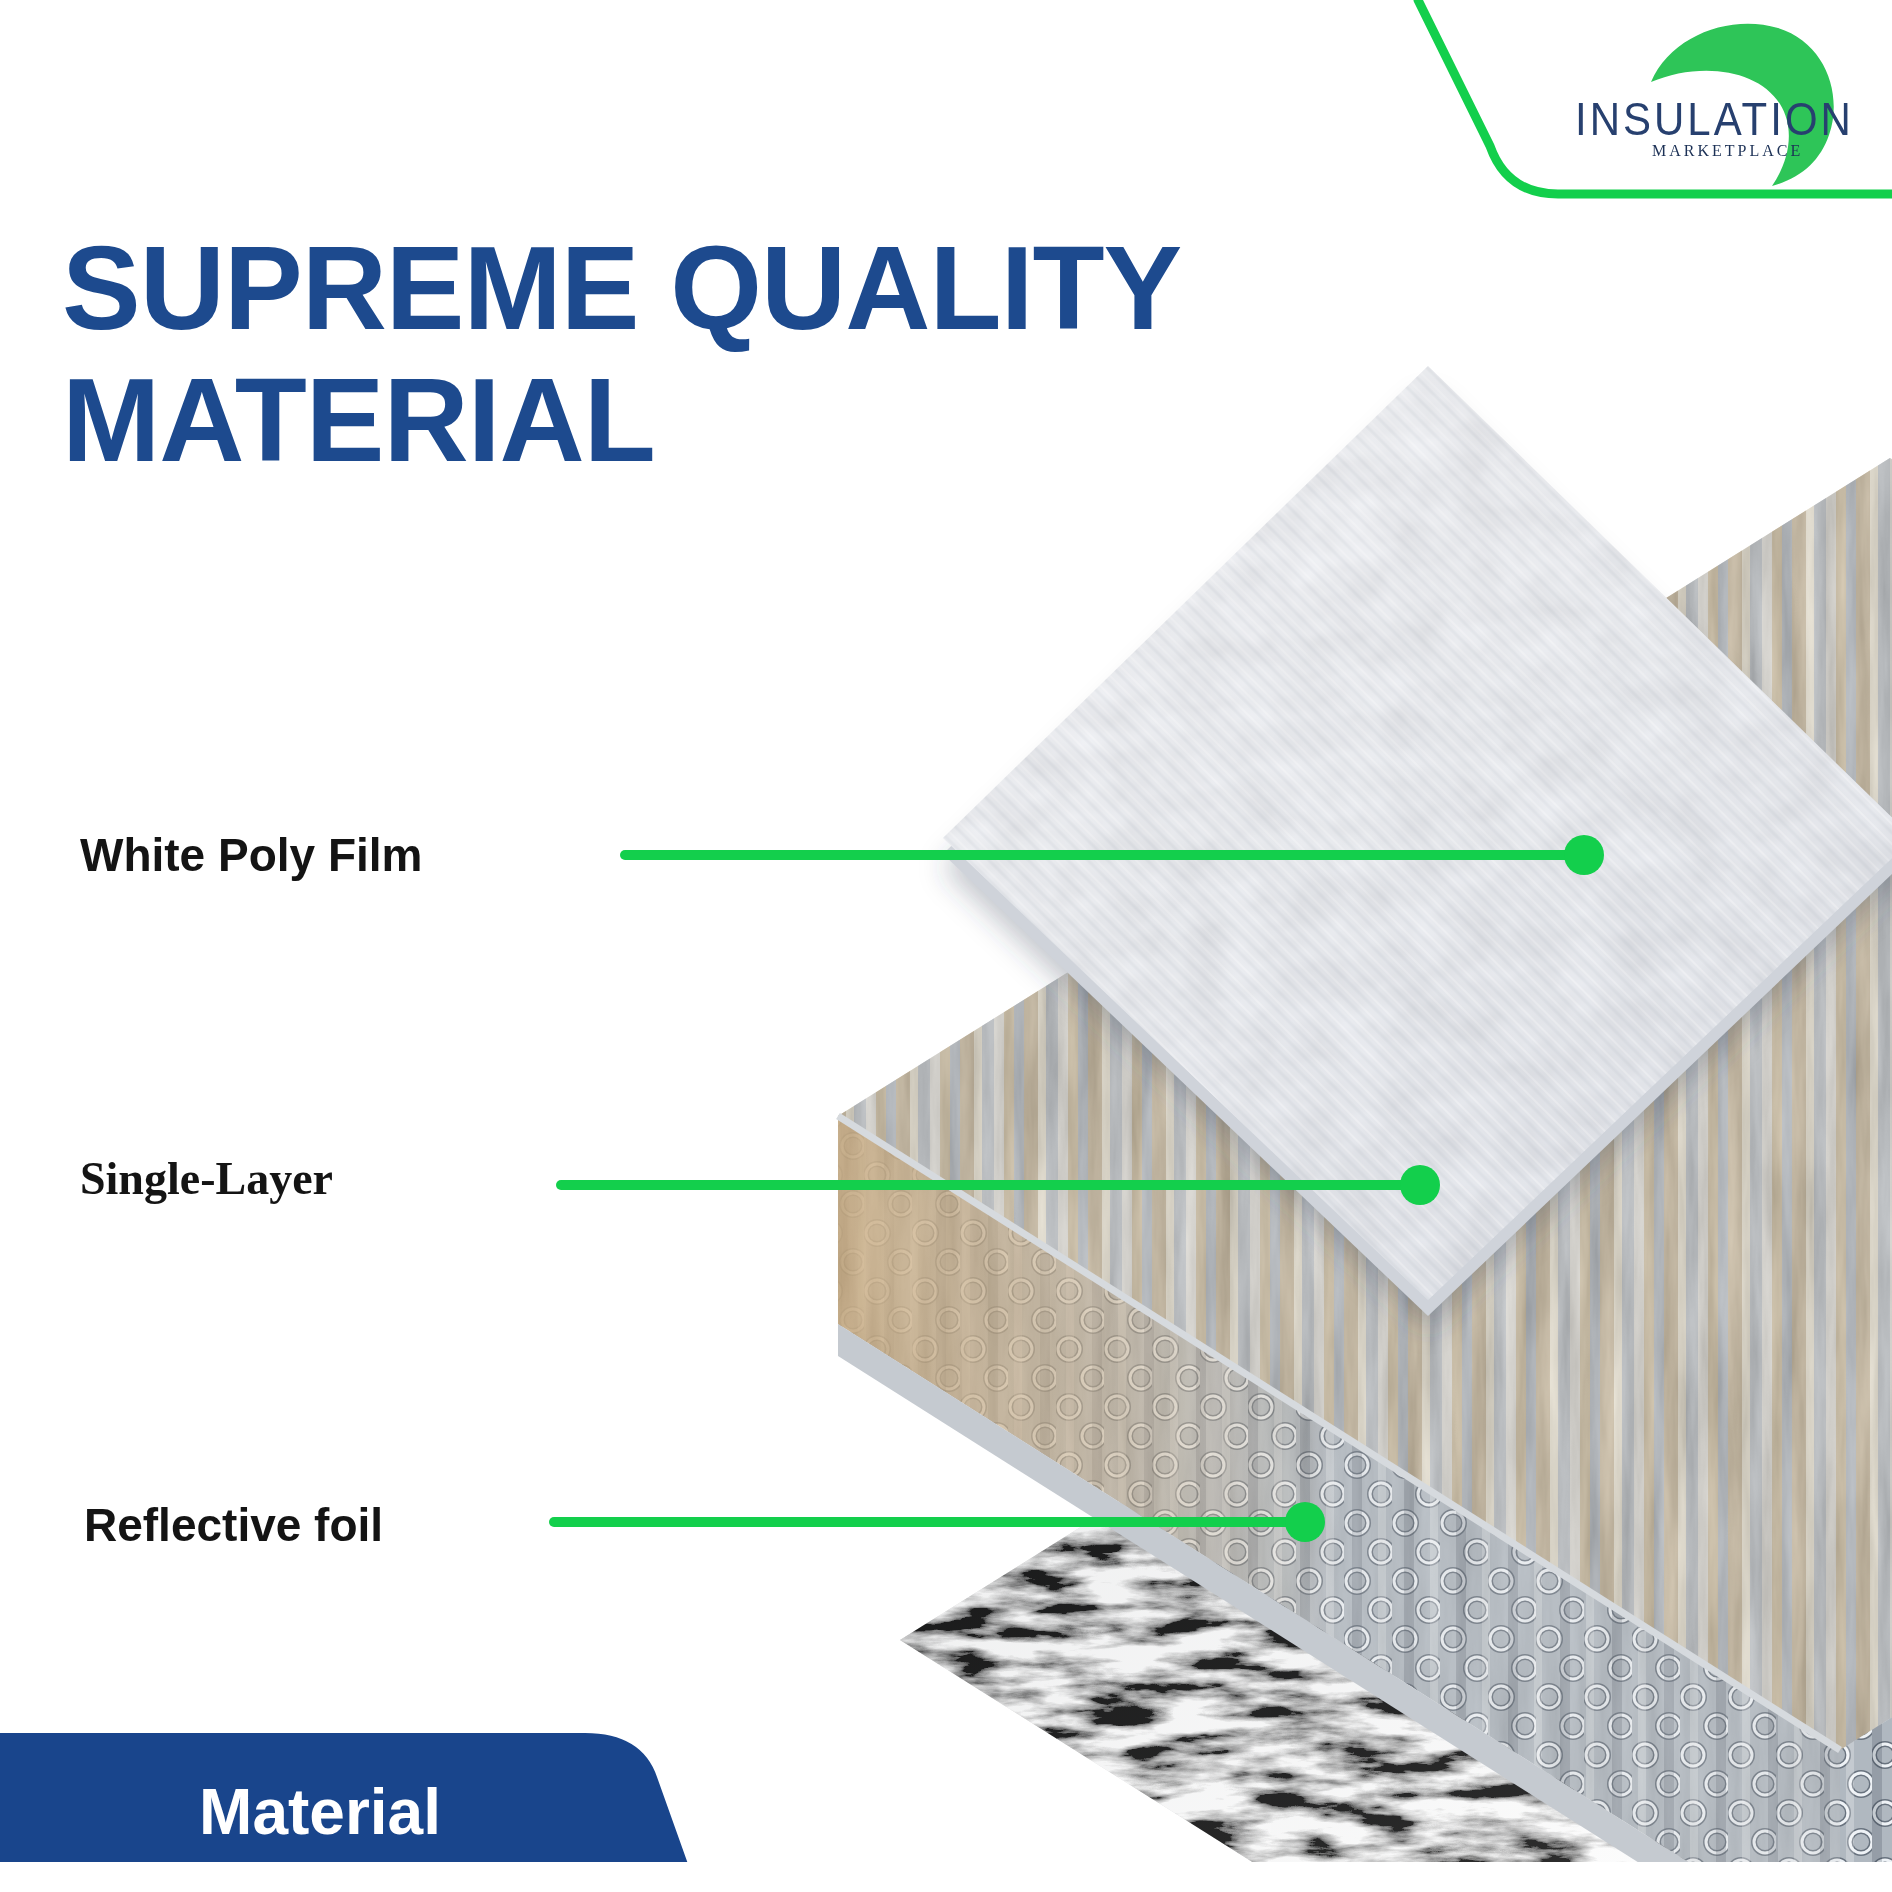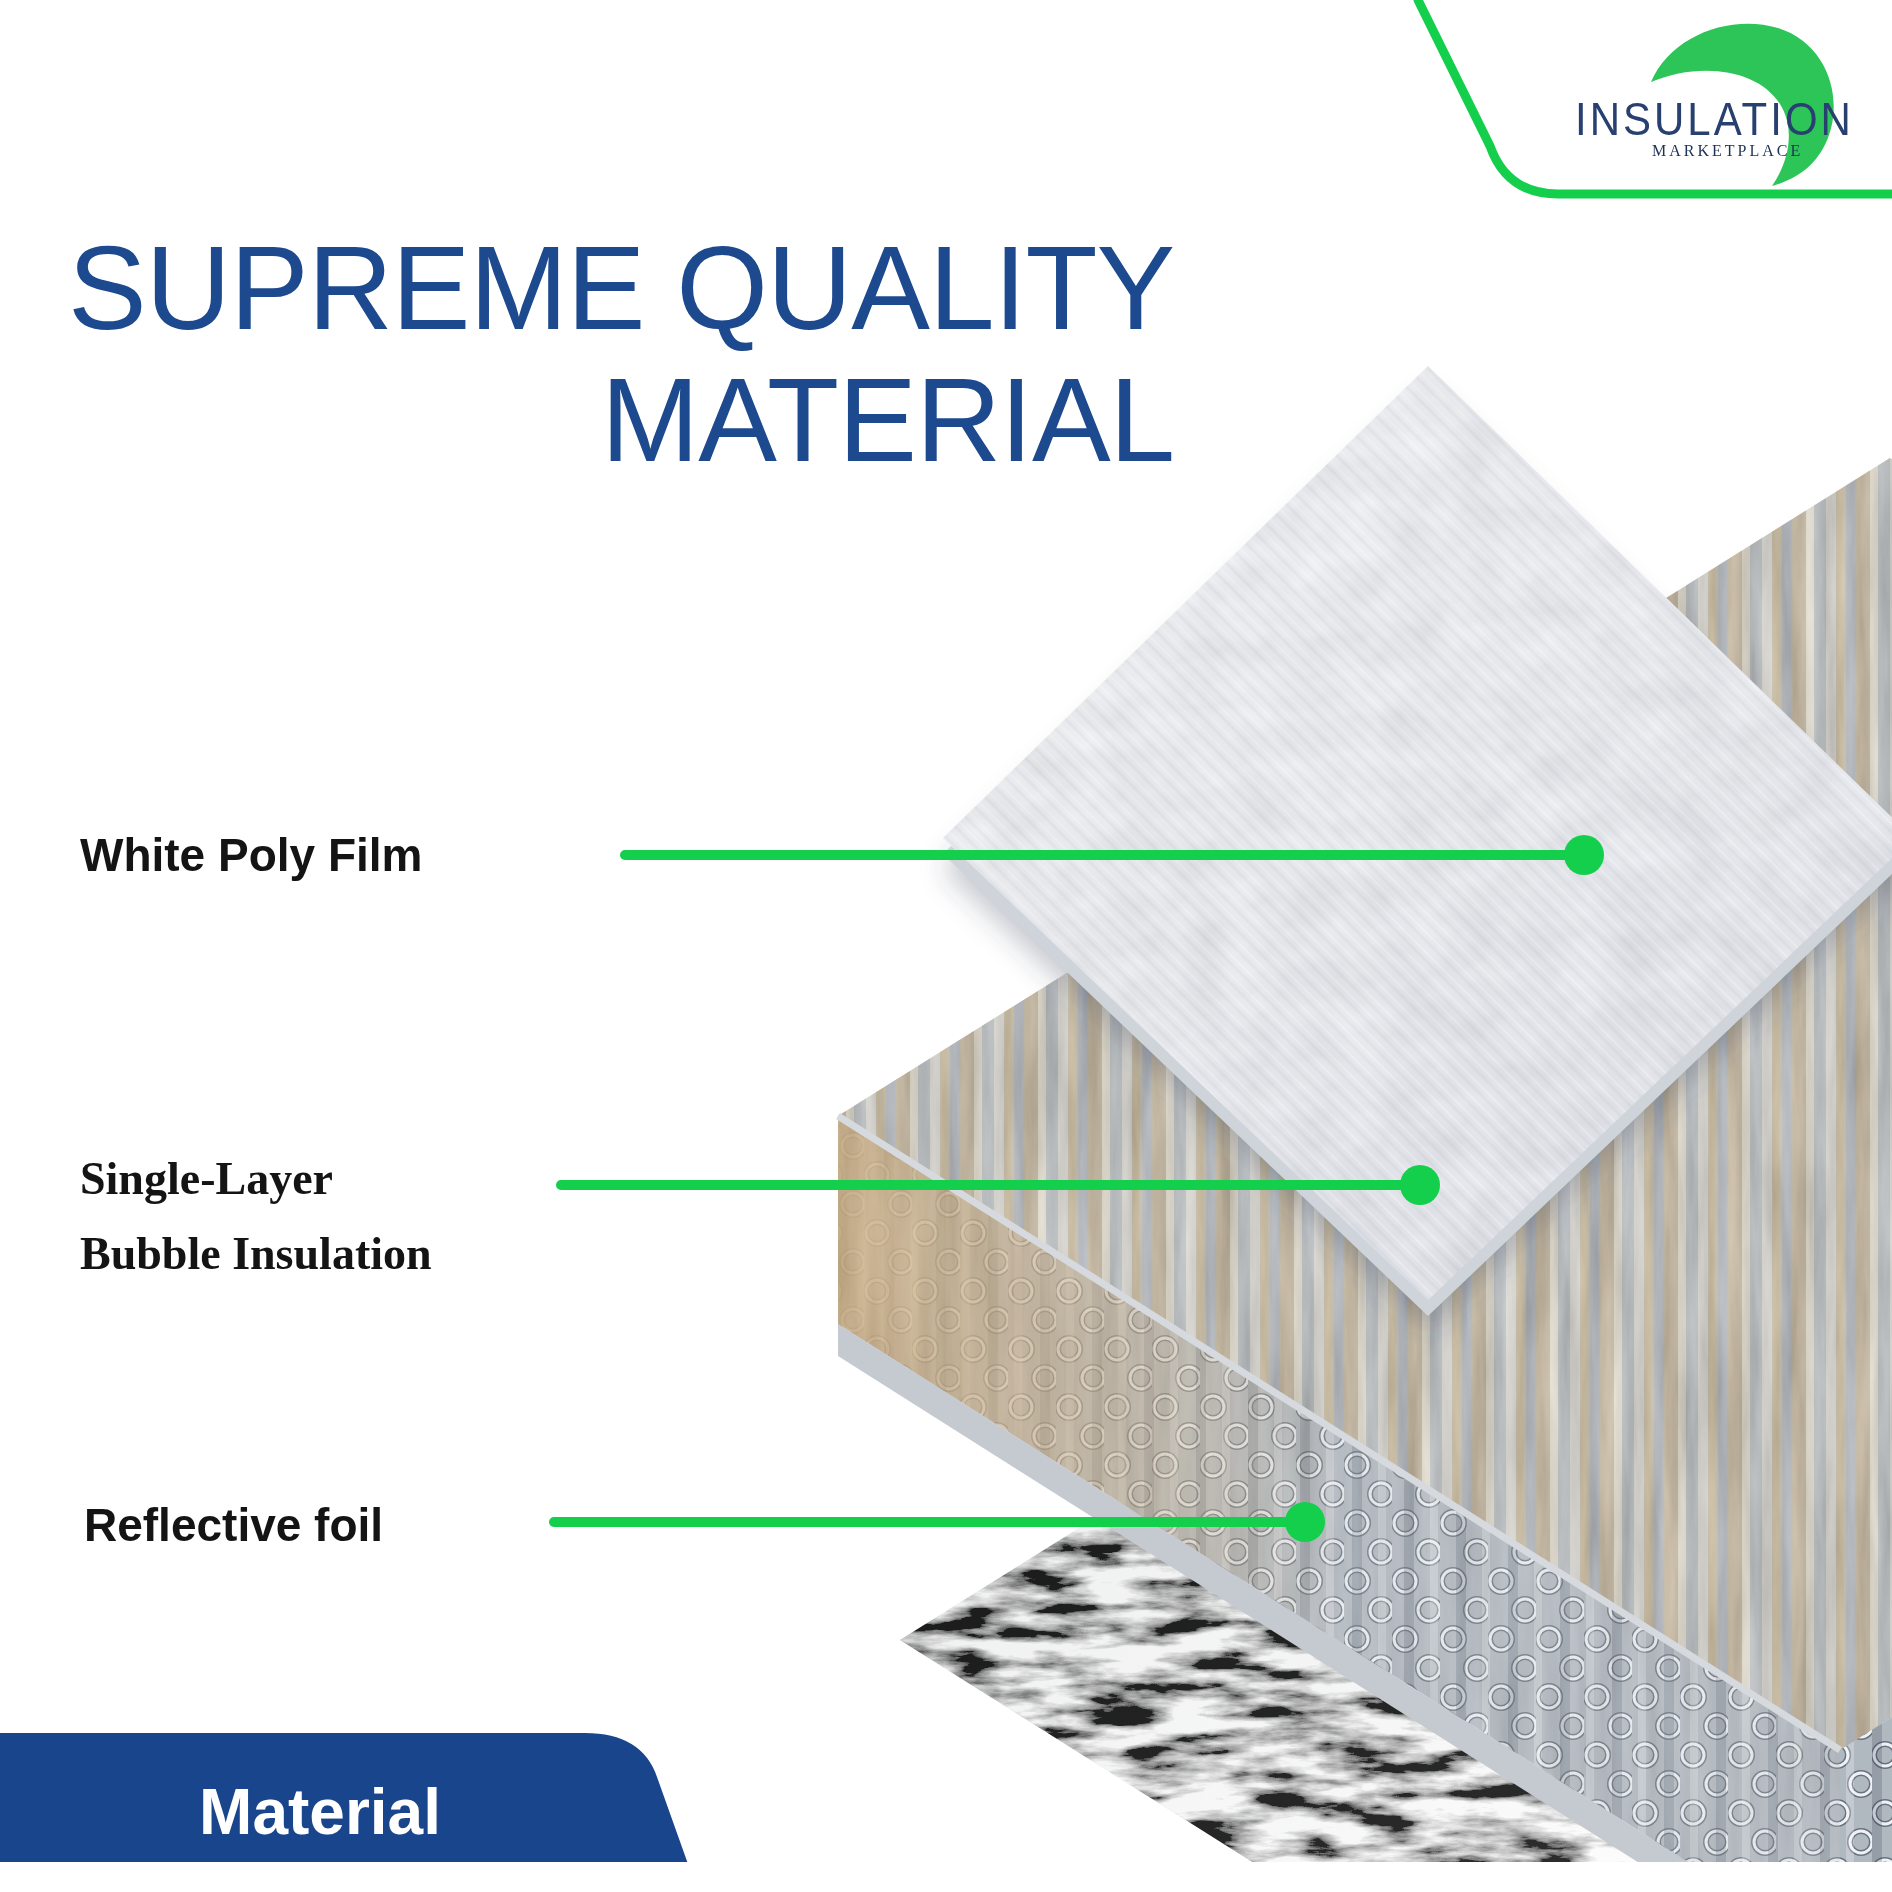--- a/index.html
+++ b/index.html
@@ -21,8 +21,8 @@
   }
   
   .heading{
-    position:absolute;left:68px;top:222px;font-size:118px;line-height:1.12;font-weight:400;
-    letter-spacing:-1px;color:var(--heading-blue);text-align:right;
+    position:absolute;left:62px;top:222px;font-size:118px;line-height:1.12;font-weight:700;
+    letter-spacing:-1px;color:var(--heading-blue);
   }
   .heading span{display:block;}
   

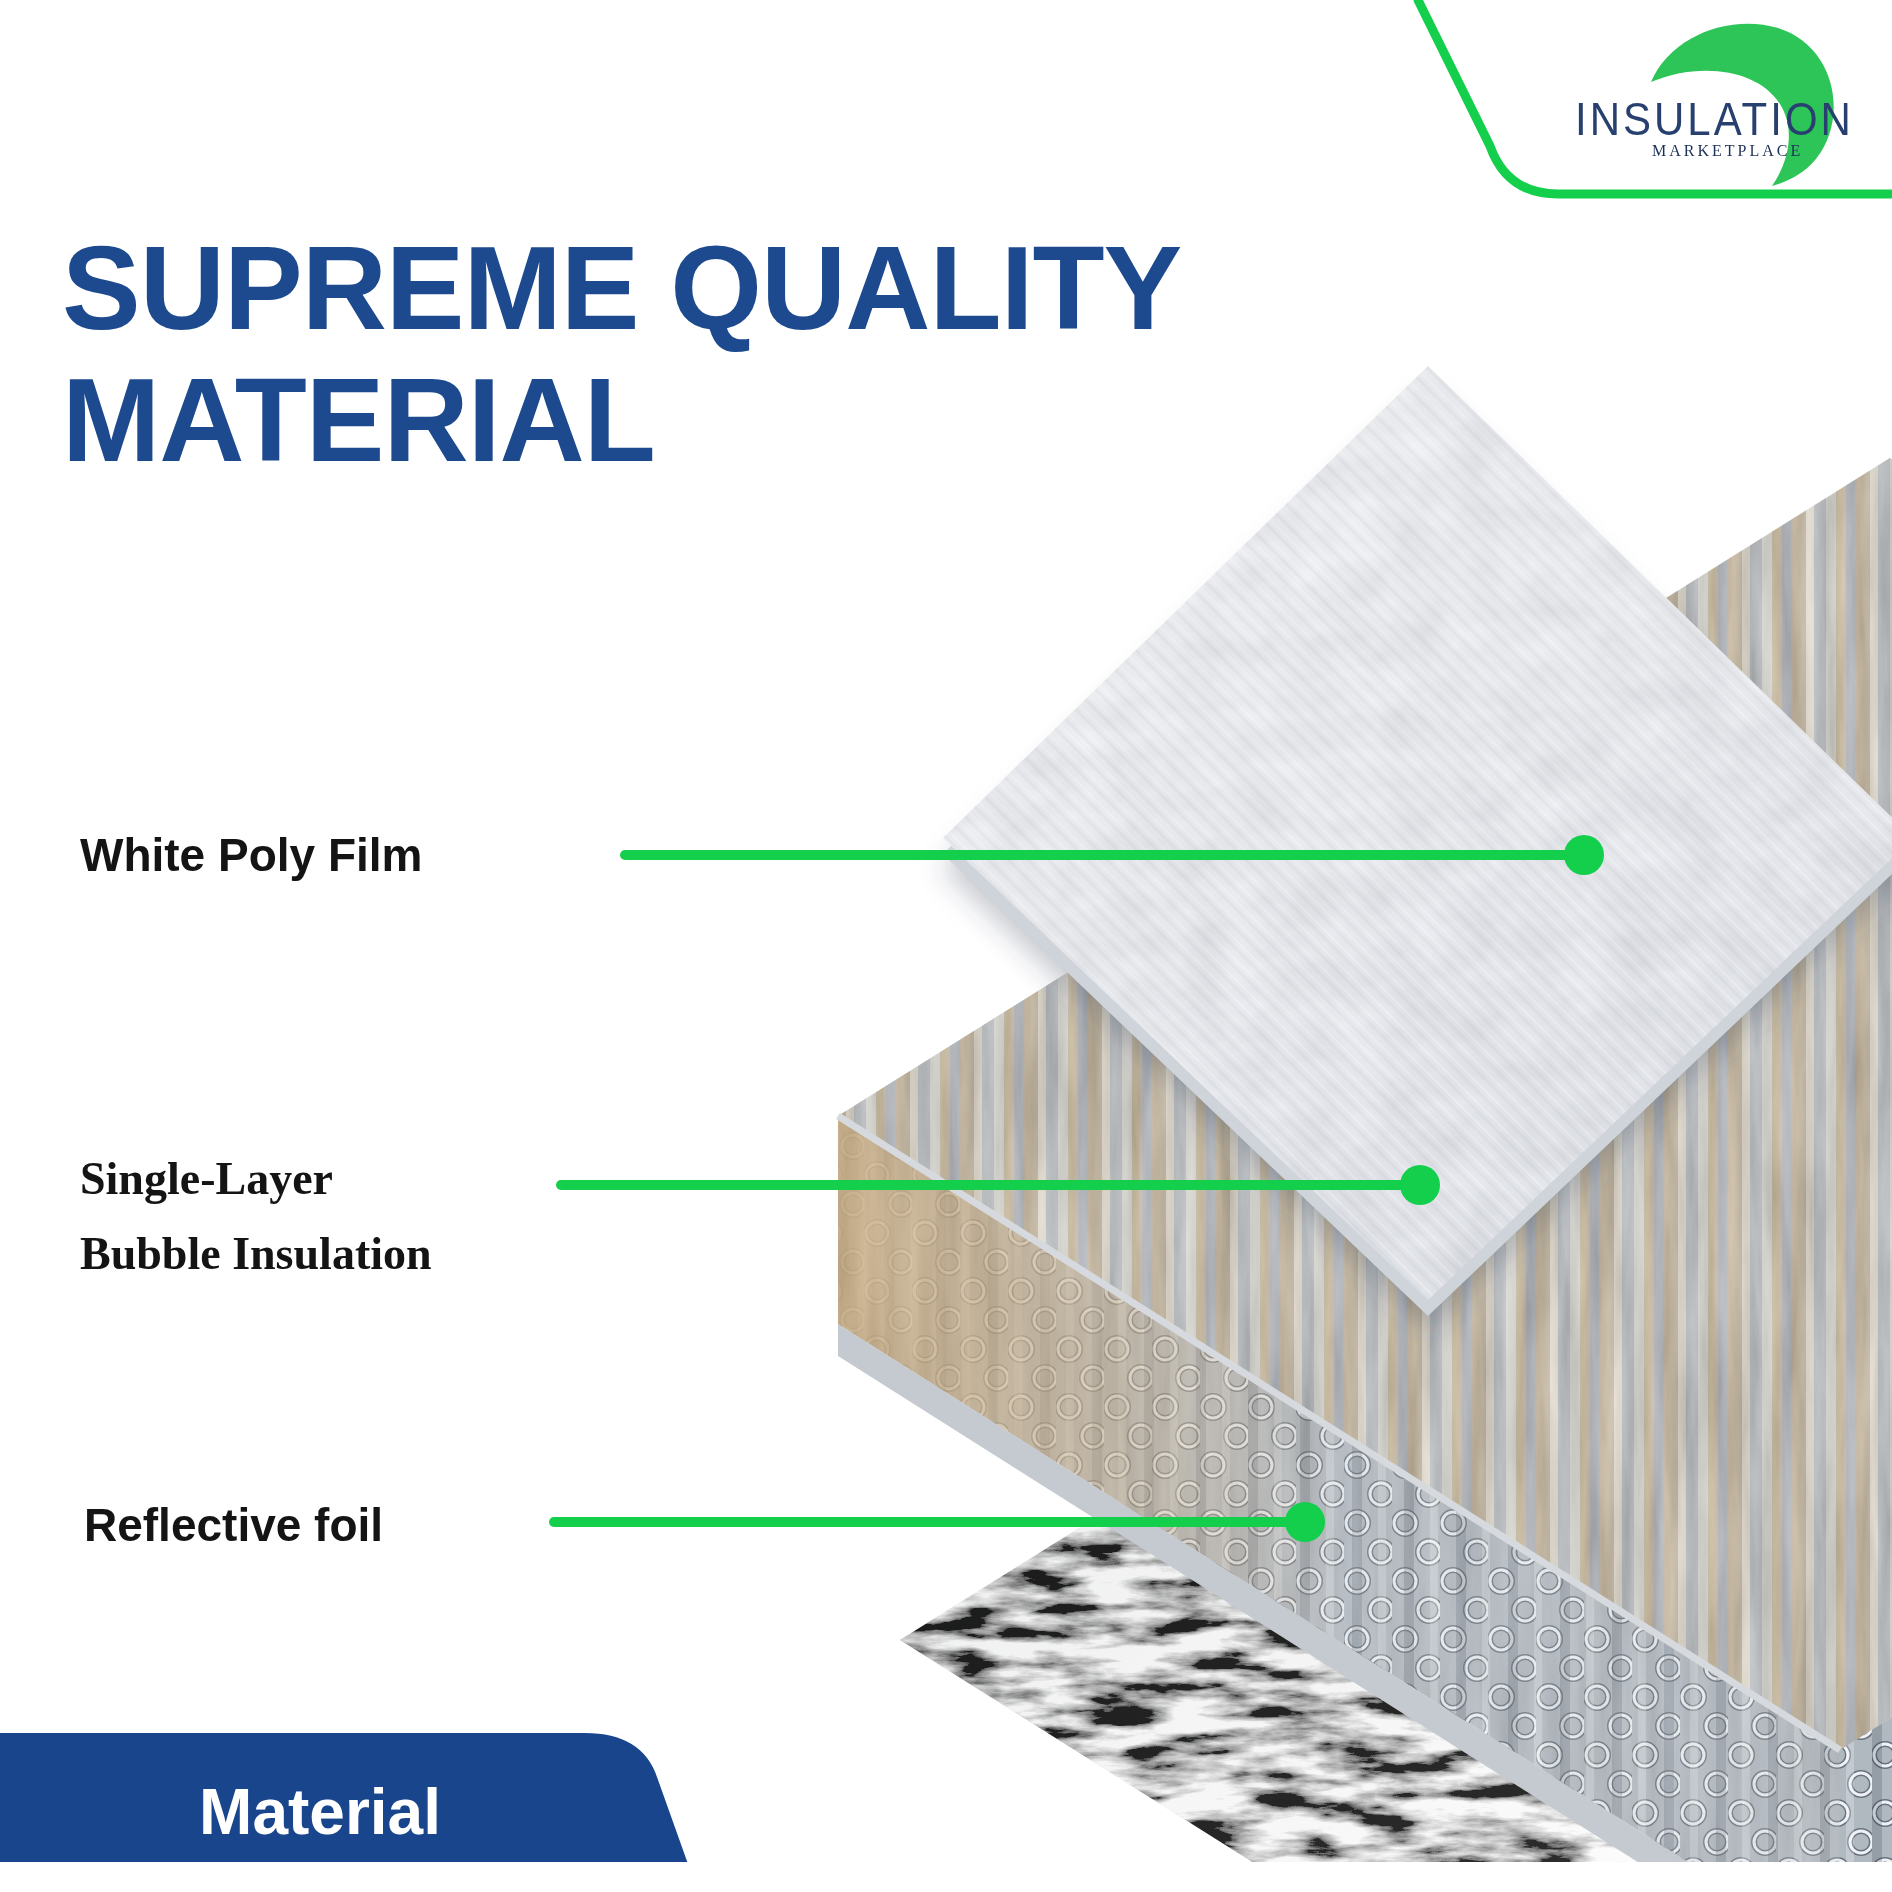--- a/index.html
+++ b/index.html
@@ -203,7 +203,6 @@
 
   <div class="callout-label" style="left:80px;top:1142px;font-family:Liberation Serif, serif;">
     <span>Single-Layer</span>
-    <span>Bubble Insulation</span>
   </div>
   <div class="cline" style="left:556px;top:1180px;width:864px;"></div>
   <div class="cdot" style="left:1400px;top:1165px;"></div>

